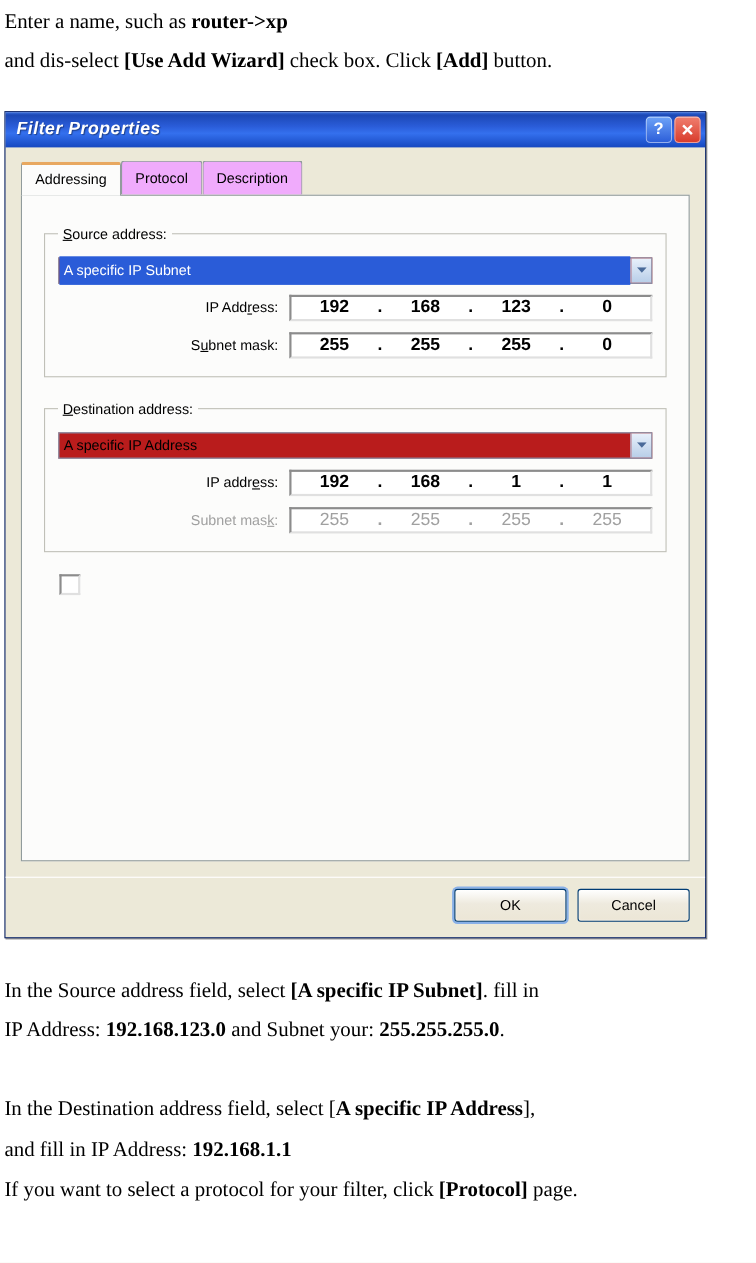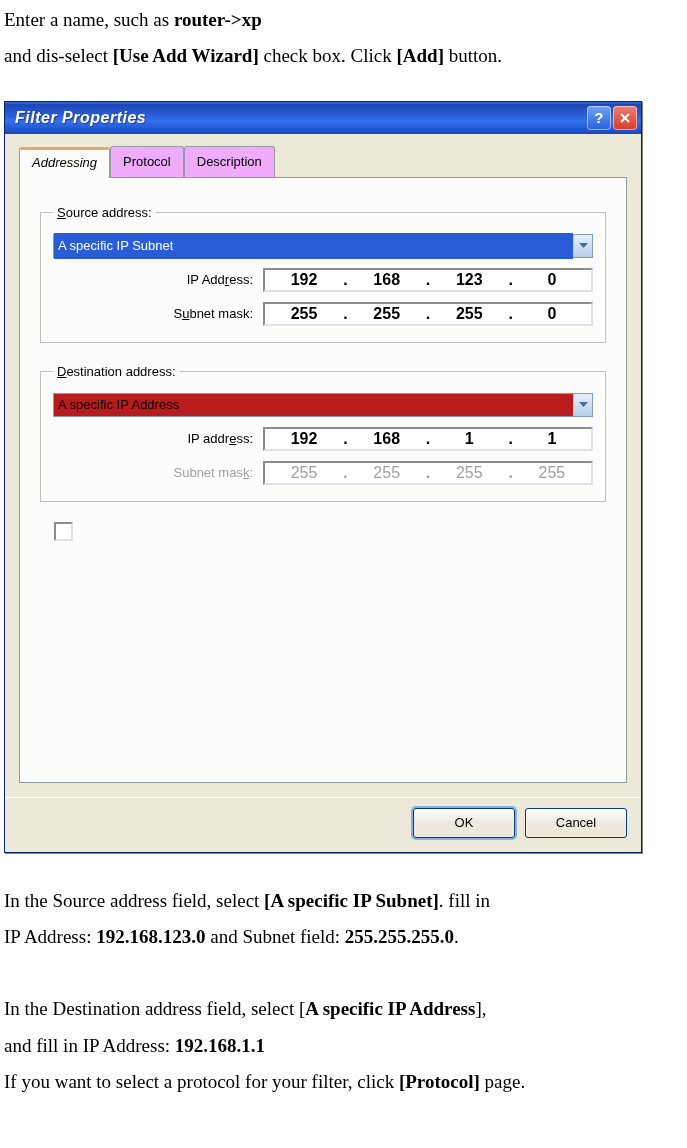--- a/index.html
+++ b/index.html
@@ -85,7 +85,6 @@
     top: 1px;
     border-top: 3px solid #e8a860;
     padding-top: 2px;
-    font-style: italic;
   }
 
   .tab-pane {

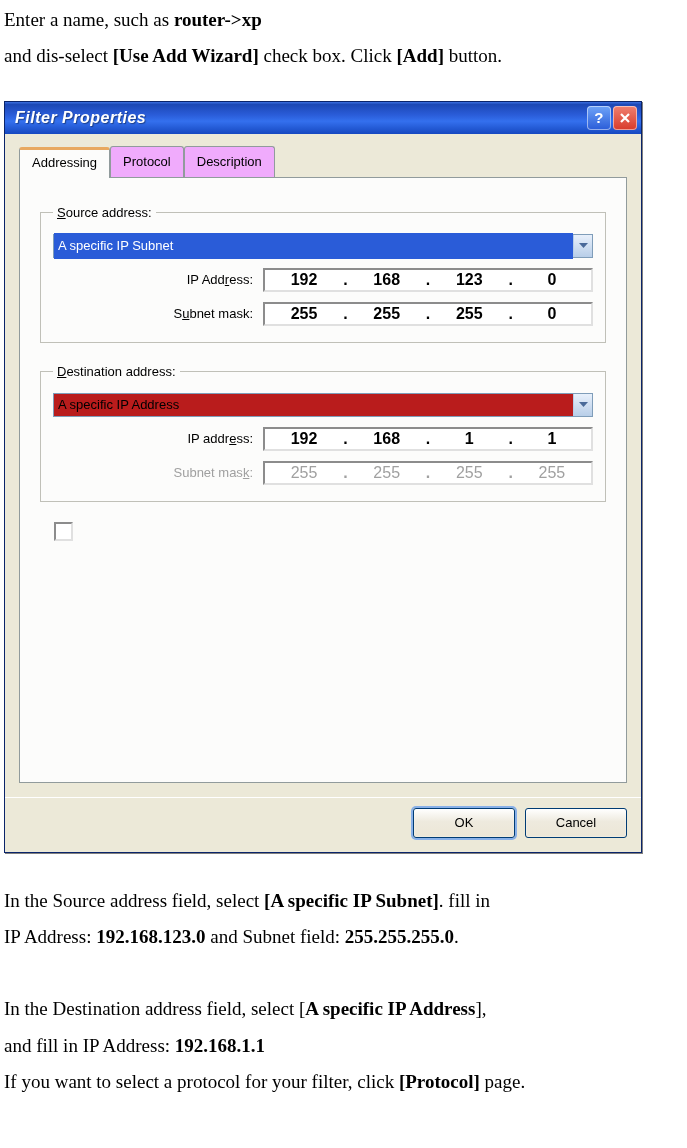--- a/index.html
+++ b/index.html
@@ -337,7 +337,7 @@
   <span>In the Source address field, select </span><span class="bold">[A specific IP Subnet]</span><span>. fill in</span>
 </p>
 <p class="doc-text">
-  <span>IP Address: </span><span class="bold">192.168.123.0</span><span> and Subnet field: </span><span class="bold">255.255.255.0</span><span>.</span>
+  <span>IP Address: </span><span class="bold">192.168.123.0</span><span> and Subnet your: </span><span class="bold">255.255.255.0</span><span>.</span>
 </p>
 <p class="doc-text" style="margin-top:40px">
   <span>In the Destination address field, select [</span><span class="bold">A specific IP Address</span><span>],</span>

